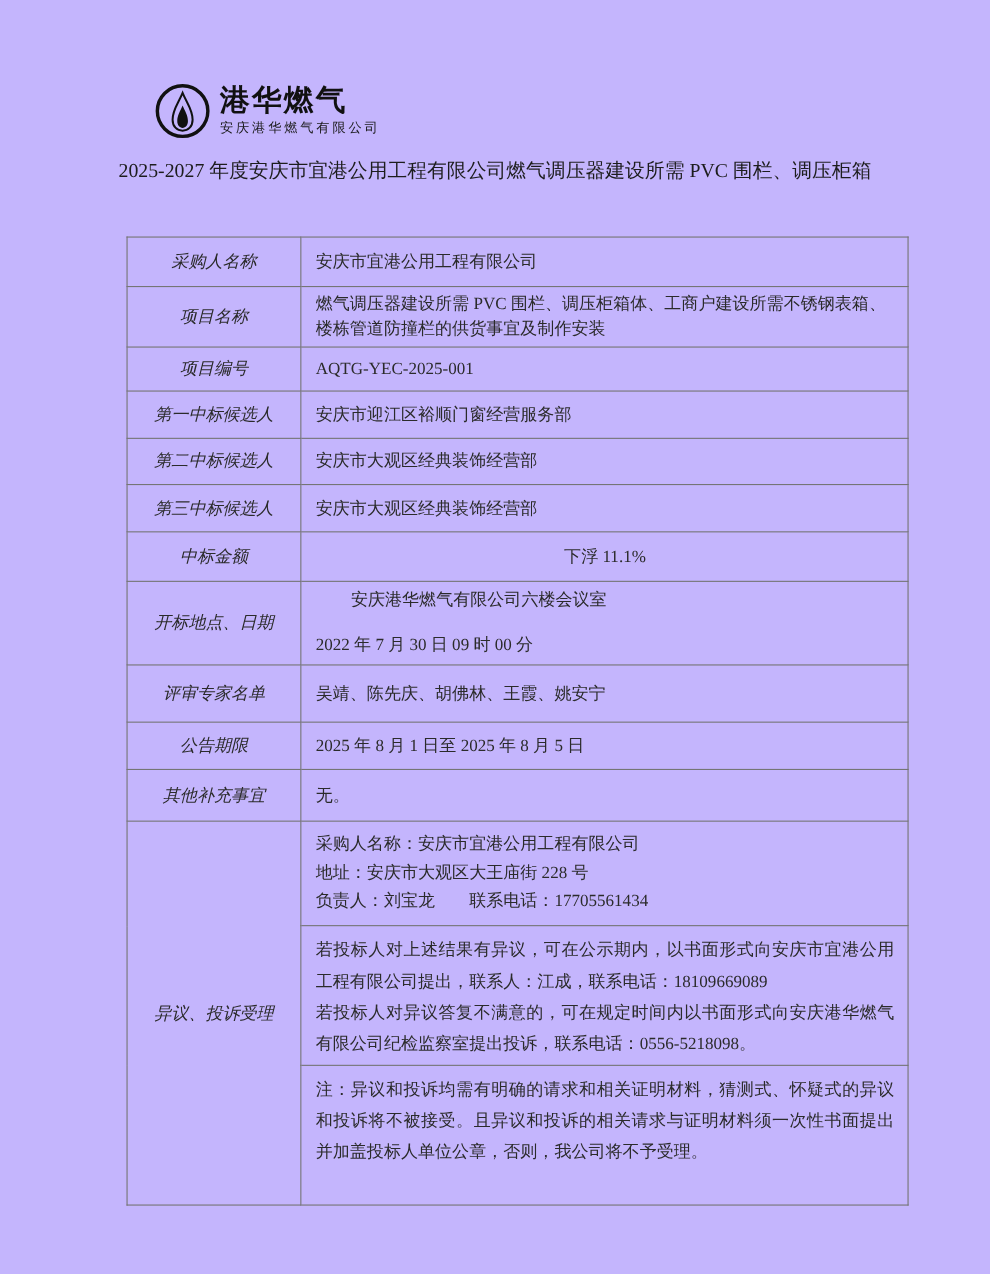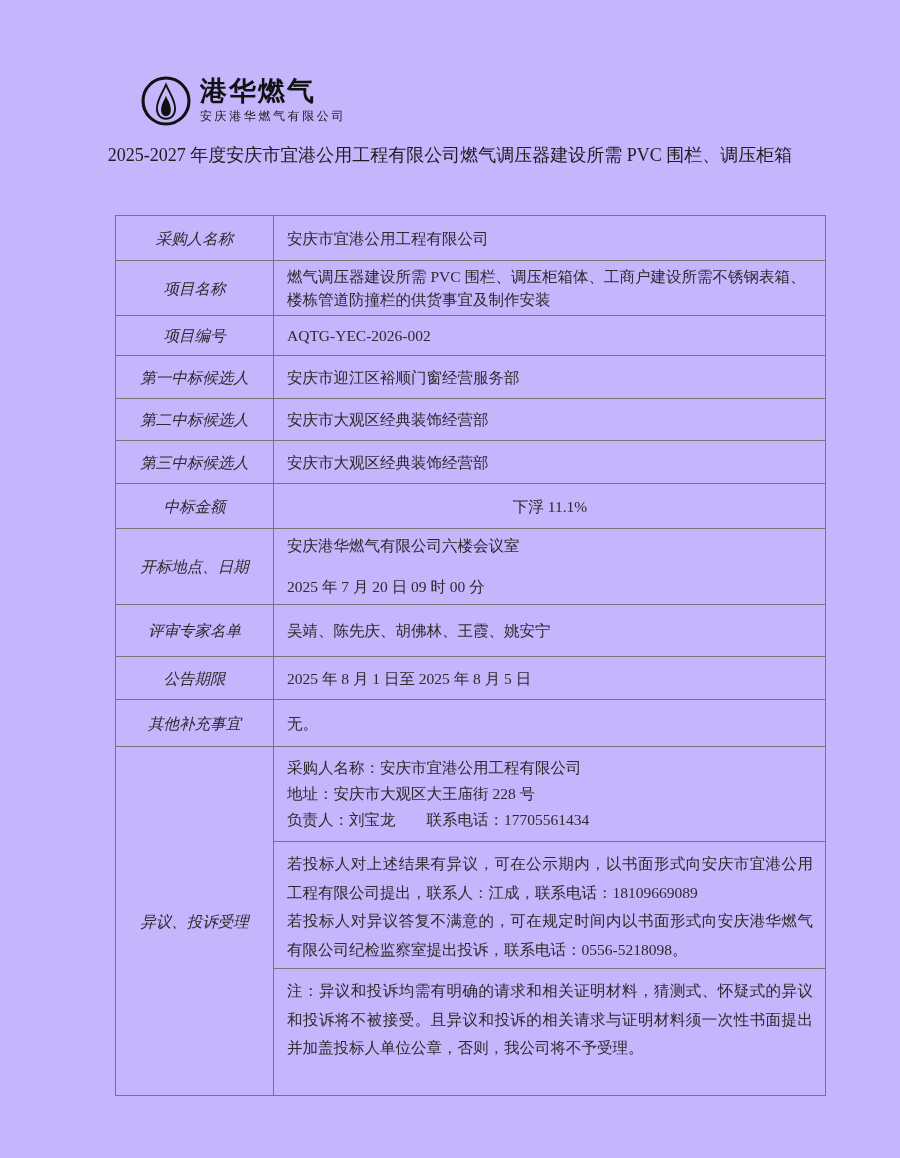--- a/index.html
+++ b/index.html
@@ -146,7 +146,7 @@
       </tr>
       <tr style="height:40px">
         <td class="lbl">项目编号</td>
-        <td class="val">AQTG-YEC-2026-002</td>
+        <td class="val">AQTG-YEC-2025-001</td>
       </tr>
       <tr style="height:43px">
         <td class="lbl">第一中标候选人</td>

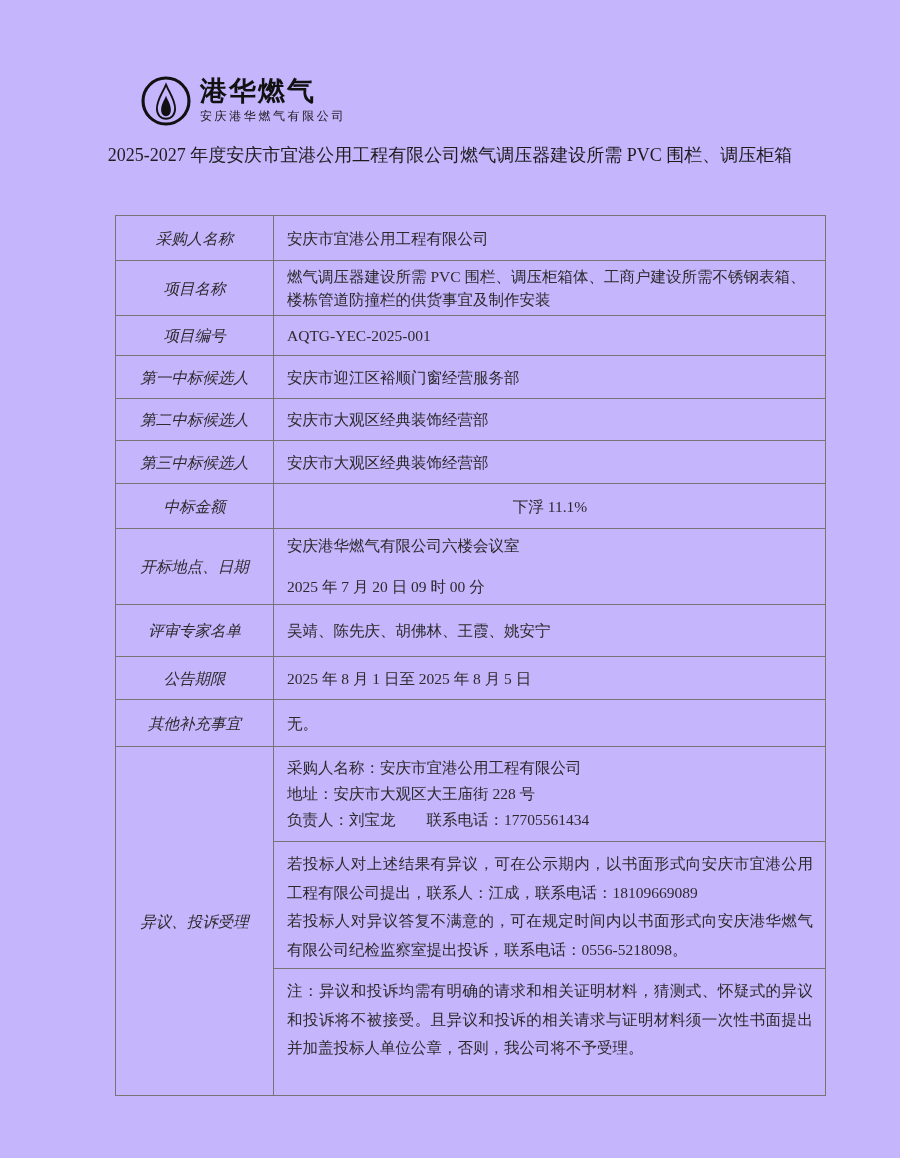--- a/index.html
+++ b/index.html
@@ -98,6 +98,7 @@
   }
   .gap-below {
     margin-bottom: 15px;
+    margin-left: 32px;
   }
   .para {
     line-height: 28.5px;

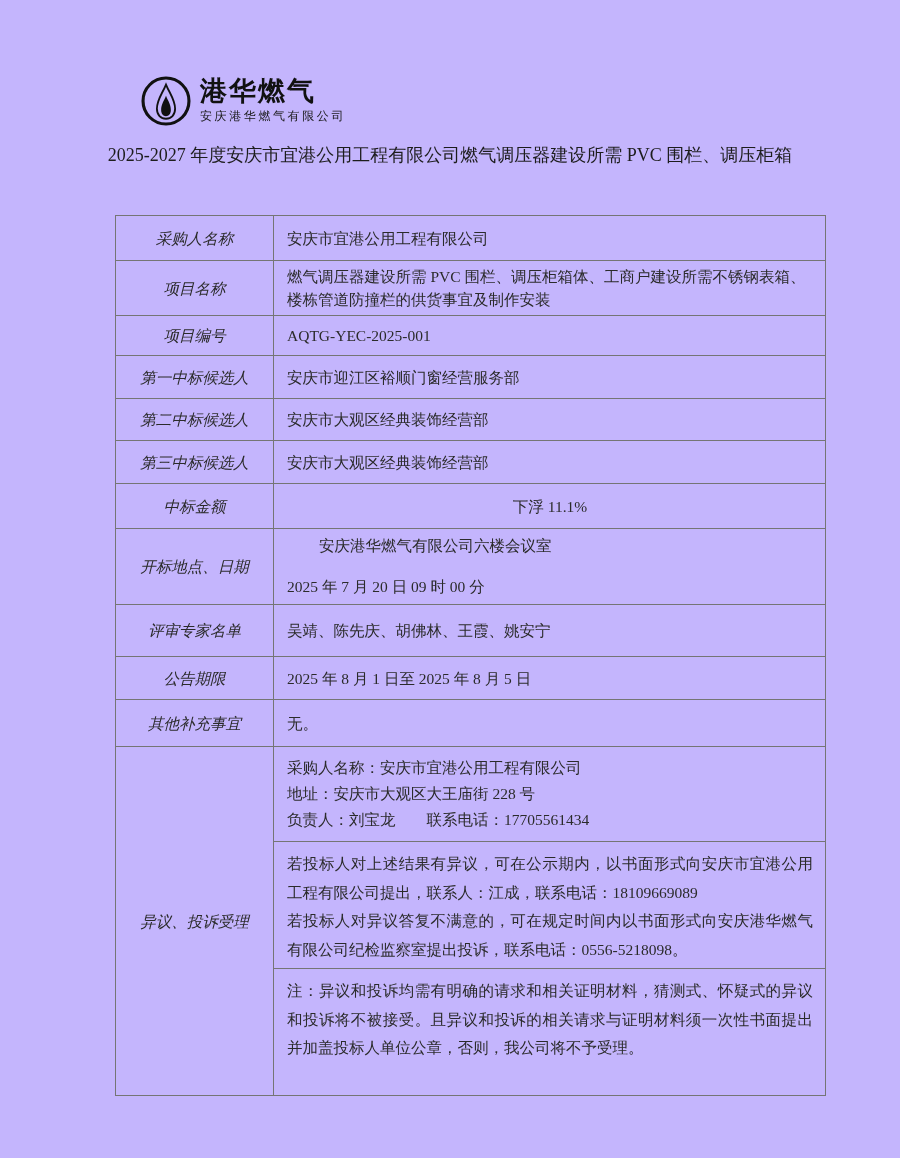--- a/index.html
+++ b/index.html
@@ -169,7 +169,7 @@
         <td class="lbl">开标地点、日期</td>
         <td class="val">
           <div class="cell-line gap-below">安庆港华燃气有限公司六楼会议室</div>
-          <div class="cell-line">2025 年 7 月 20 日 09 时 00 分</div>
+          <div class="cell-line">2022 年 7 月 30 日 09 时 00 分</div>
         </td>
       </tr>
       <tr style="height:52px">

